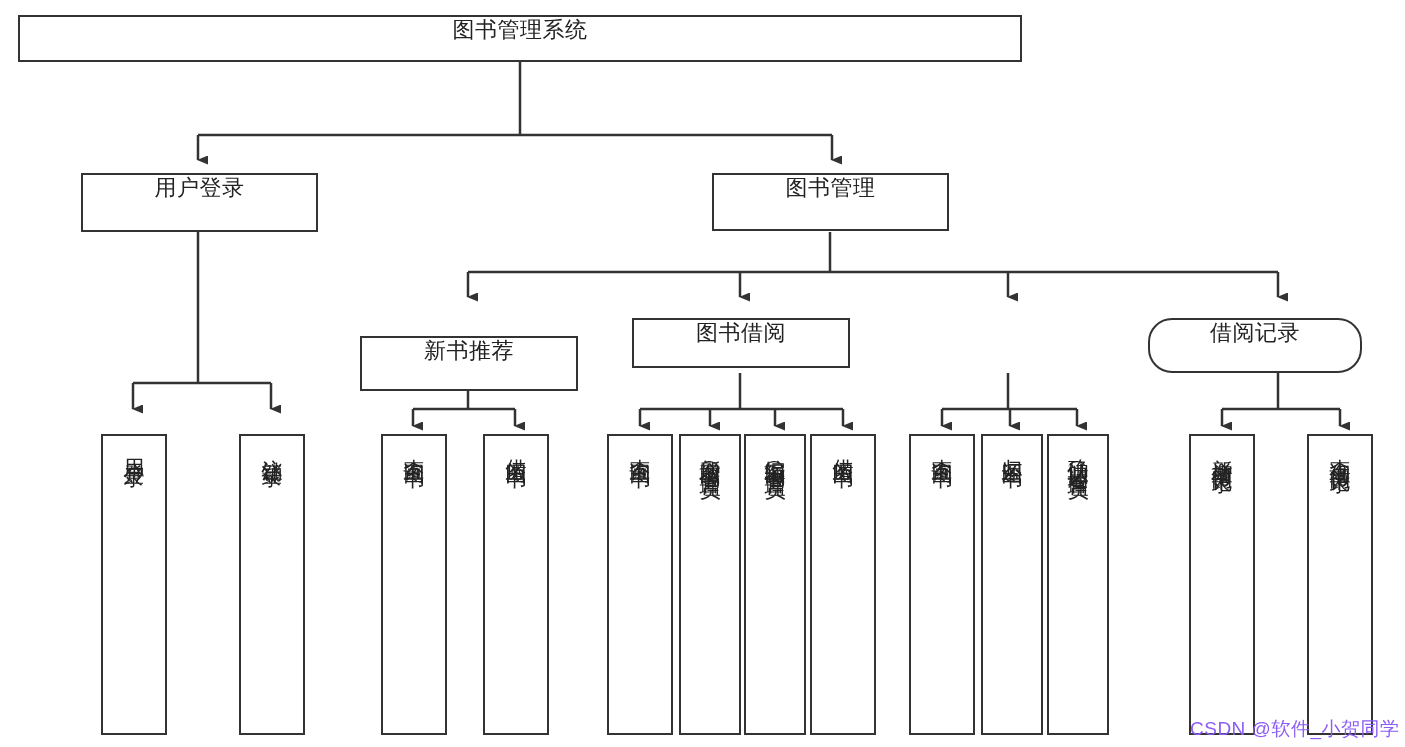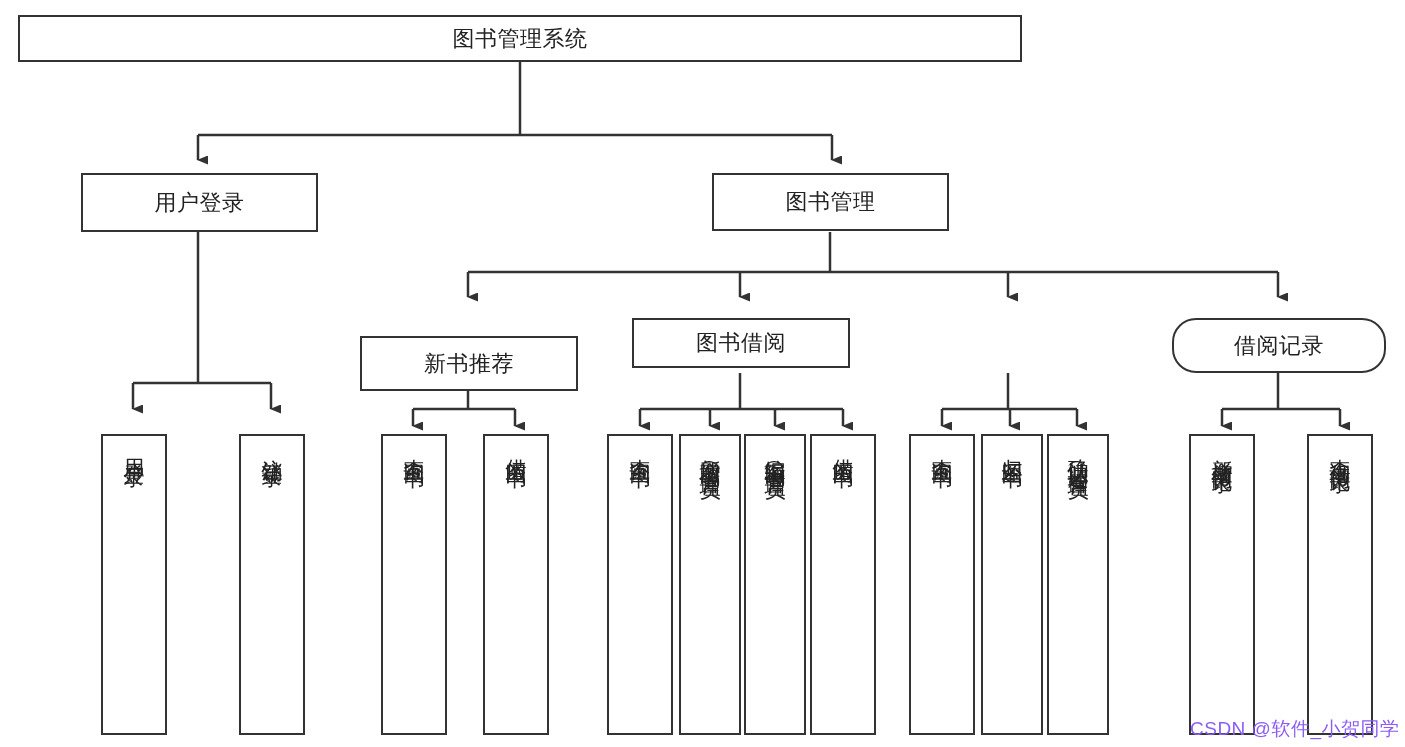--- a/index.html
+++ b/index.html
@@ -23,7 +23,6 @@
     border: 2.5px solid #333333;
     background: #ffffff;
     display: flex;
-    align-items: center;
     justify-content: center;
     color: #1a1a1a;
   }

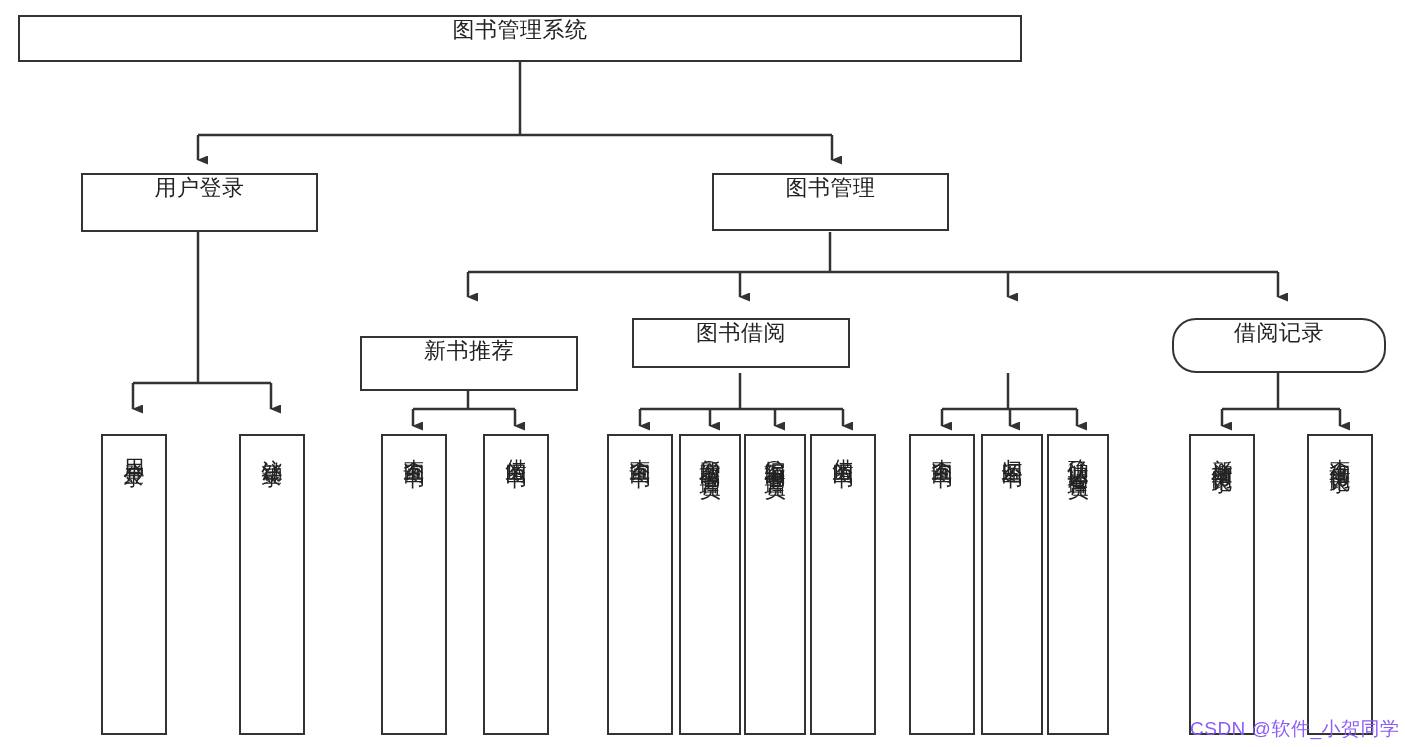--- a/index.html
+++ b/index.html
@@ -138,7 +138,7 @@
   </div>
 
 
-  <div class="node" style="left:1172px; top:318px; width:214px; height:55px;border-radius:24px;">
+  <div class="node" style="left:1148px; top:318px; width:214px; height:55px;border-radius:24px;">
     <span class="node-label">借阅记录</span>
   </div>
 

